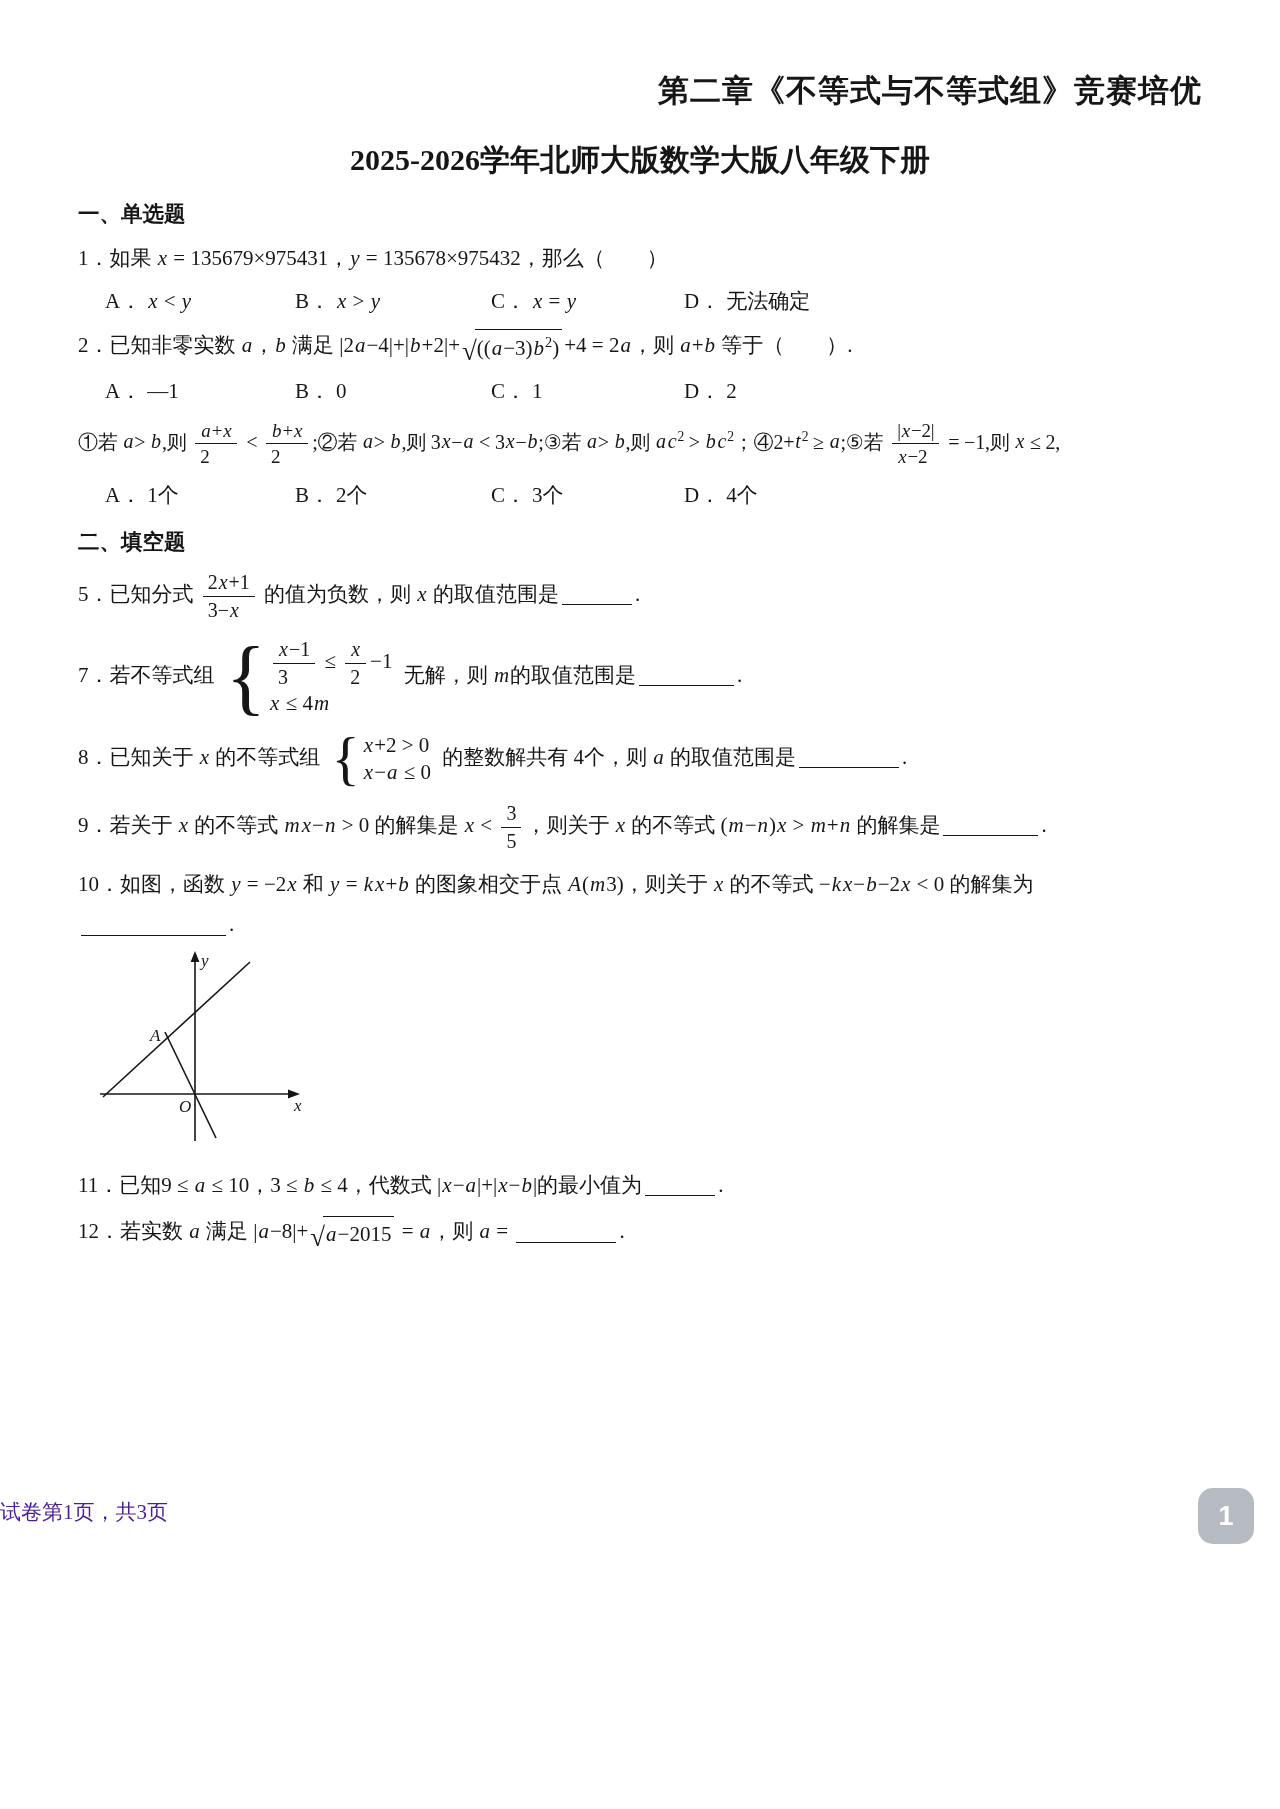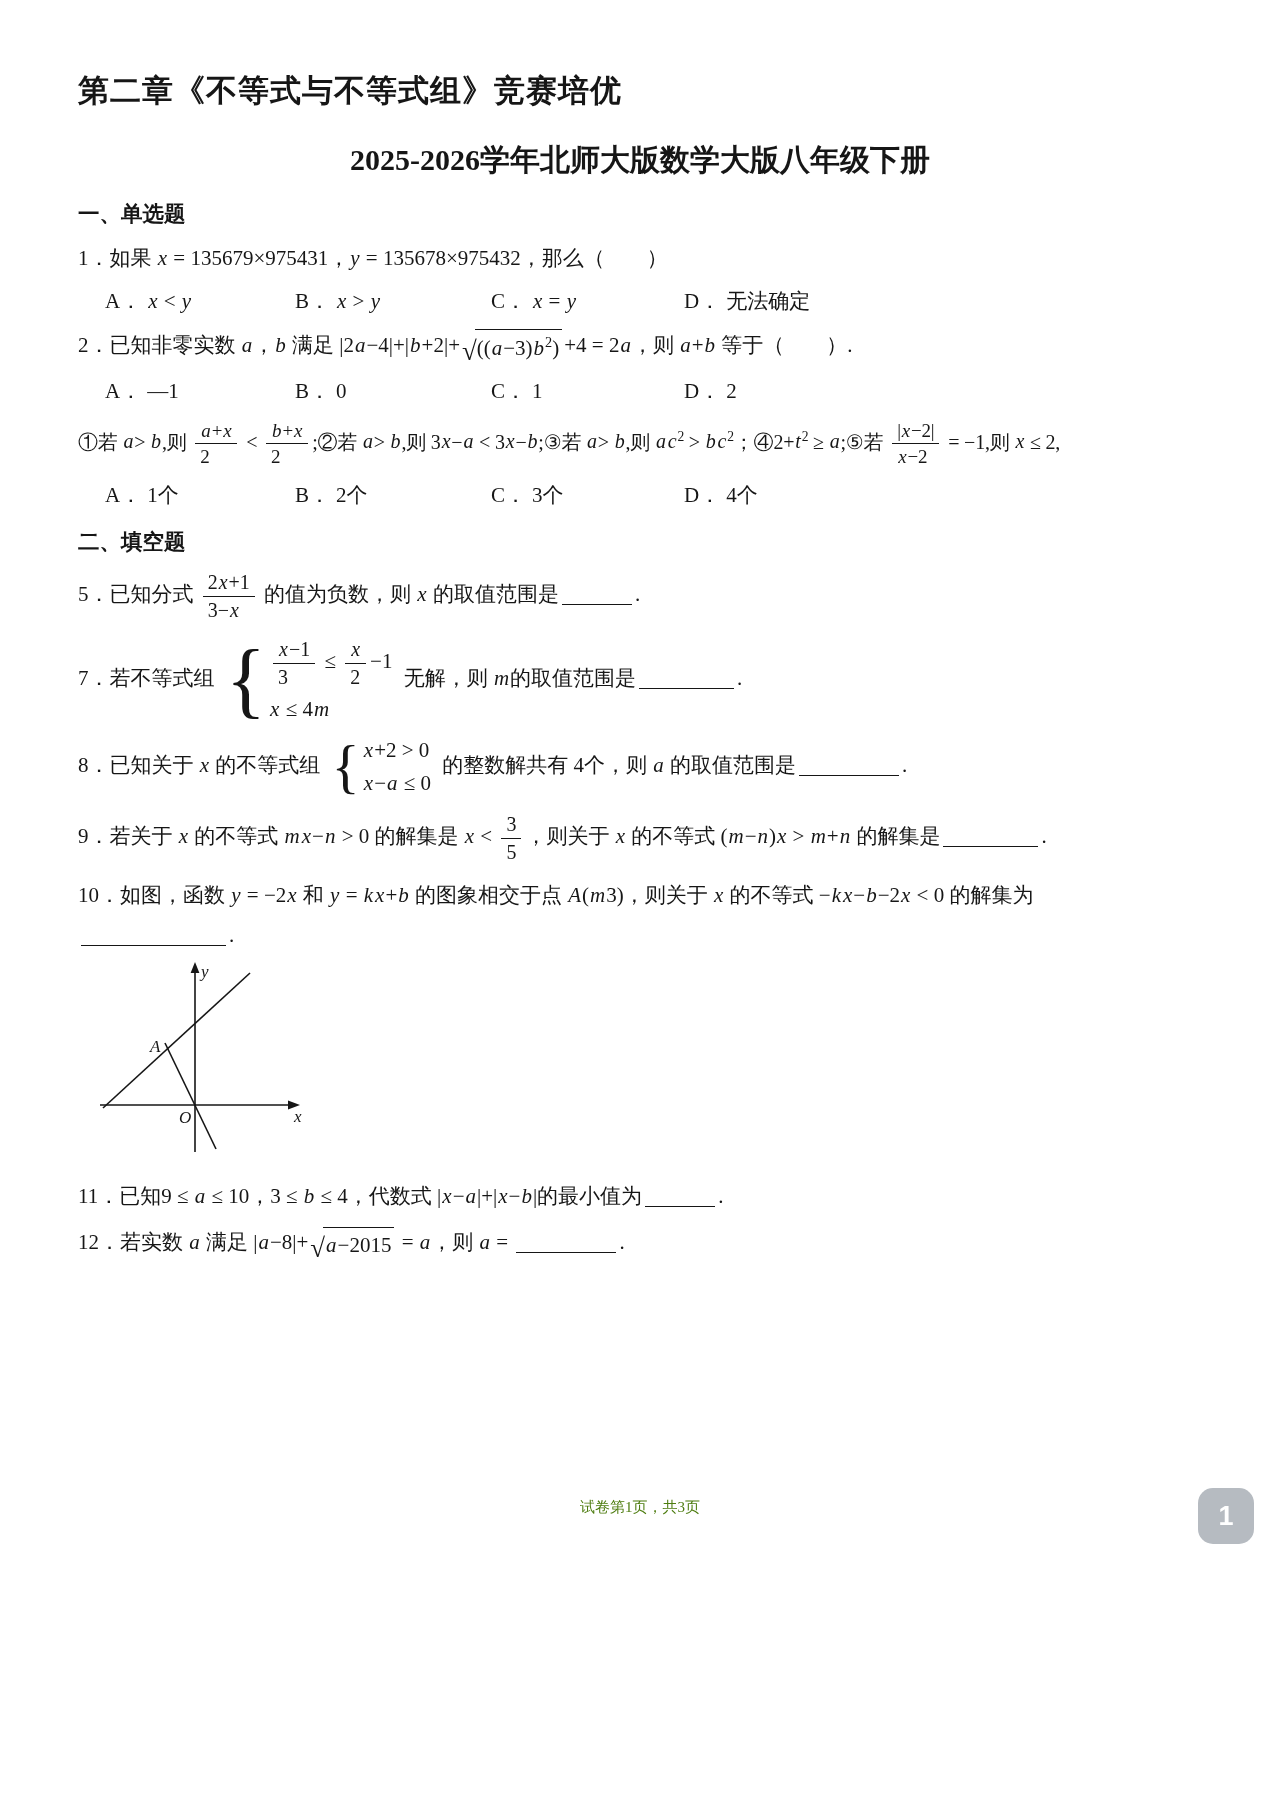--- a/index.html
+++ b/index.html
@@ -9,7 +9,7 @@
     font-family: "Liberation Serif", serif; font-size: 21px;
   }
   .page { position: relative; width: 1280px; height: 1809px; overflow: hidden; padding: 56px 78px 0; }
-  .title { text-align: left; font-size: 31px; font-weight: bold; margin: 14px 0 0; letter-spacing: 1px; }
+  .title { text-align: right; font-size: 31px; font-weight: bold; margin: 14px 0 0; letter-spacing: 1px; }
   .subtitle { text-align: center; font-size: 30px; font-weight: bold; margin: 28px 0 14px; }
   .section { font-weight: bold; font-size: 21.5px; margin: 18px 0 10px; font-family: Liberation Sans, sans-serif; }
   .question { margin: 14px 0; }

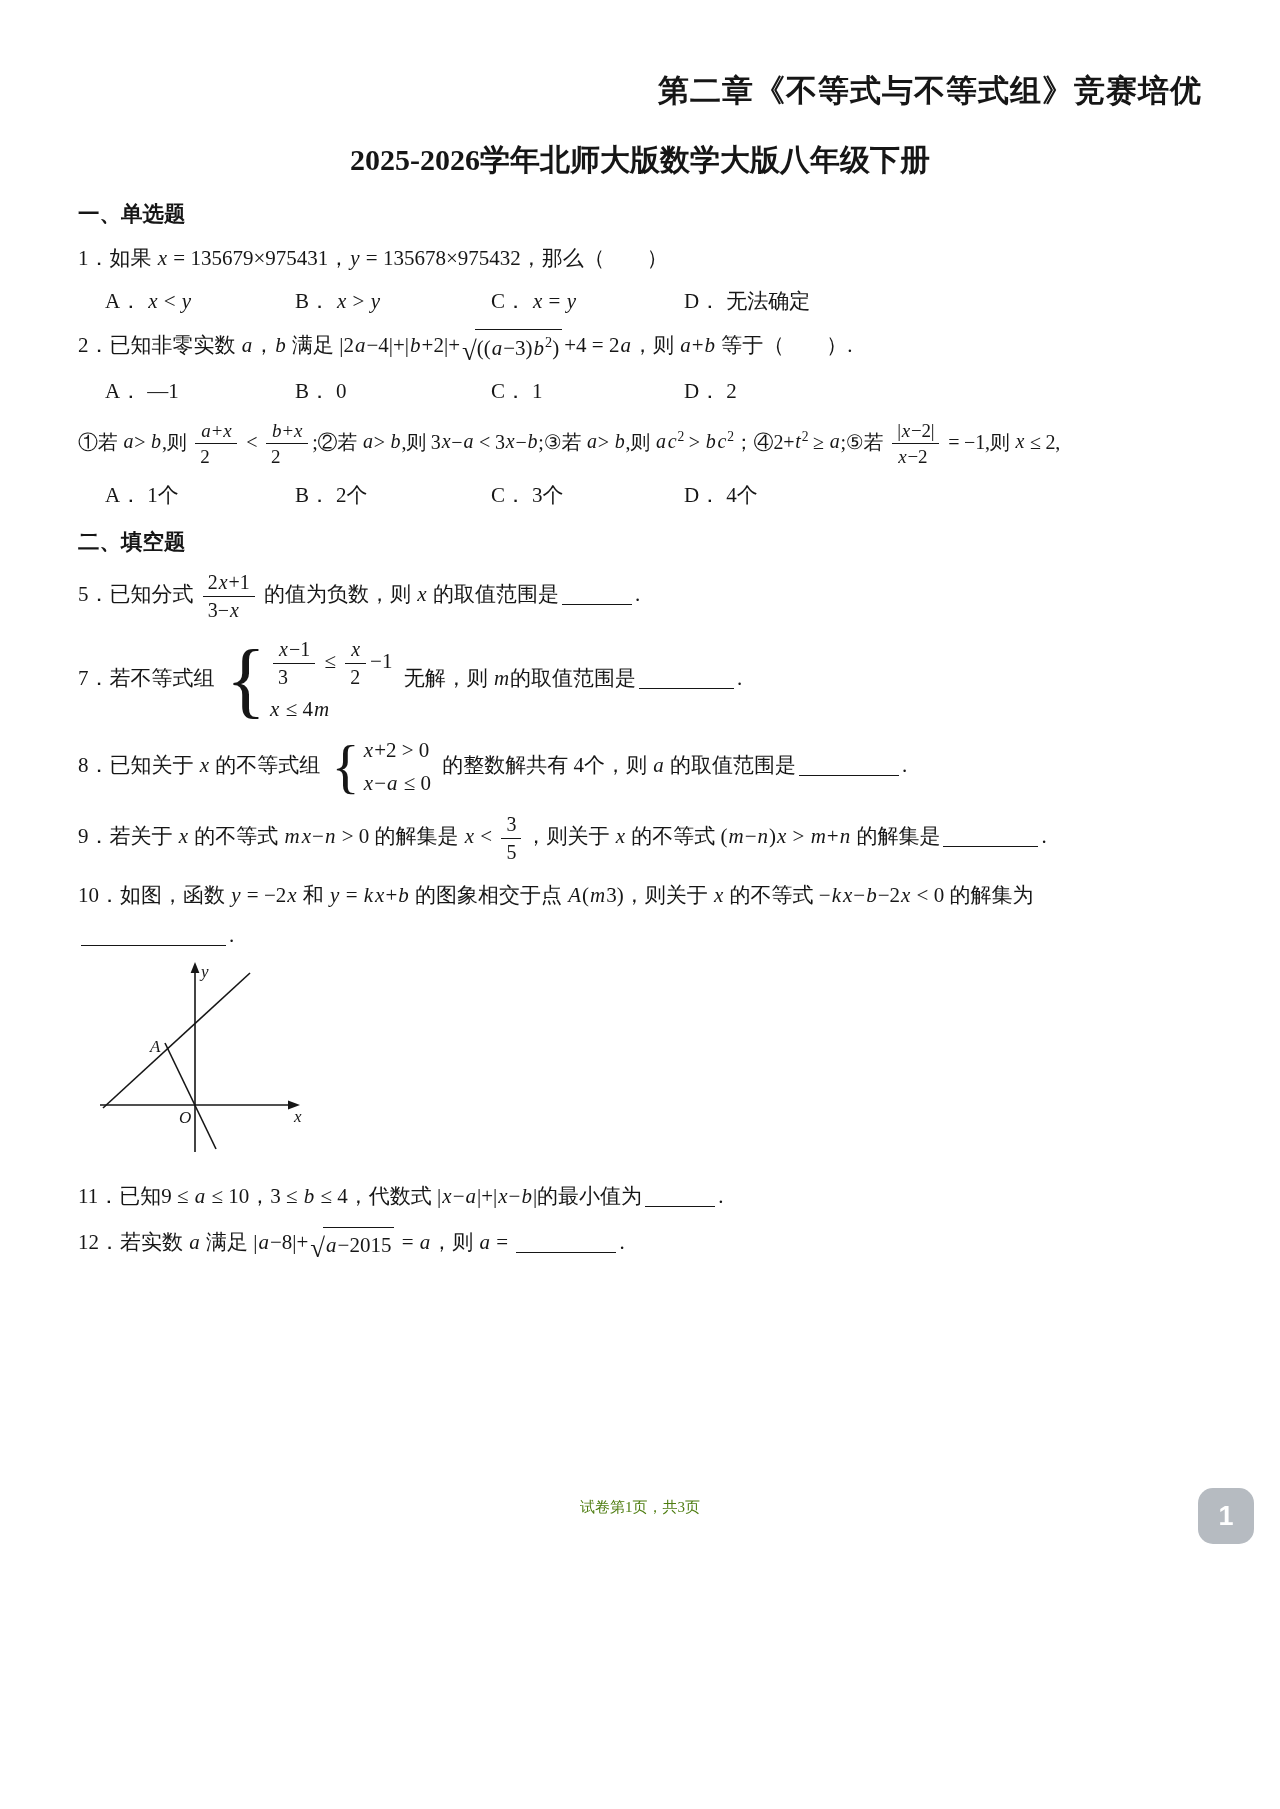--- a/index.html
+++ b/index.html
@@ -28,7 +28,7 @@
   .sqrt .rc { border-top: 1.5px solid currentColor; padding: 1px 3px 0 2px; white-space: nowrap; }
   .cases { display: inline-flex; align-items: center; vertical-align: middle; margin: 0 6px; }
   .cases .brace { line-height: 0.95; align-self: center; margin-right: 3px; font-weight: 400; }
-  .cases .crows { display: inline-flex; flex-direction: column; gap: 6px; text-align: left; }
+  .cases .crows { display: inline-flex; flex-direction: column; text-align: left; }
   .cases .crow { line-height: 1.3; white-space: nowrap; }
   .blank { display: inline-block; border-bottom: 1.6px solid #161616; height: 1.05em; vertical-align: -0.2em; margin: 0 3px; }
   .graph-wrap { margin: 8px 0 2px 10px; }

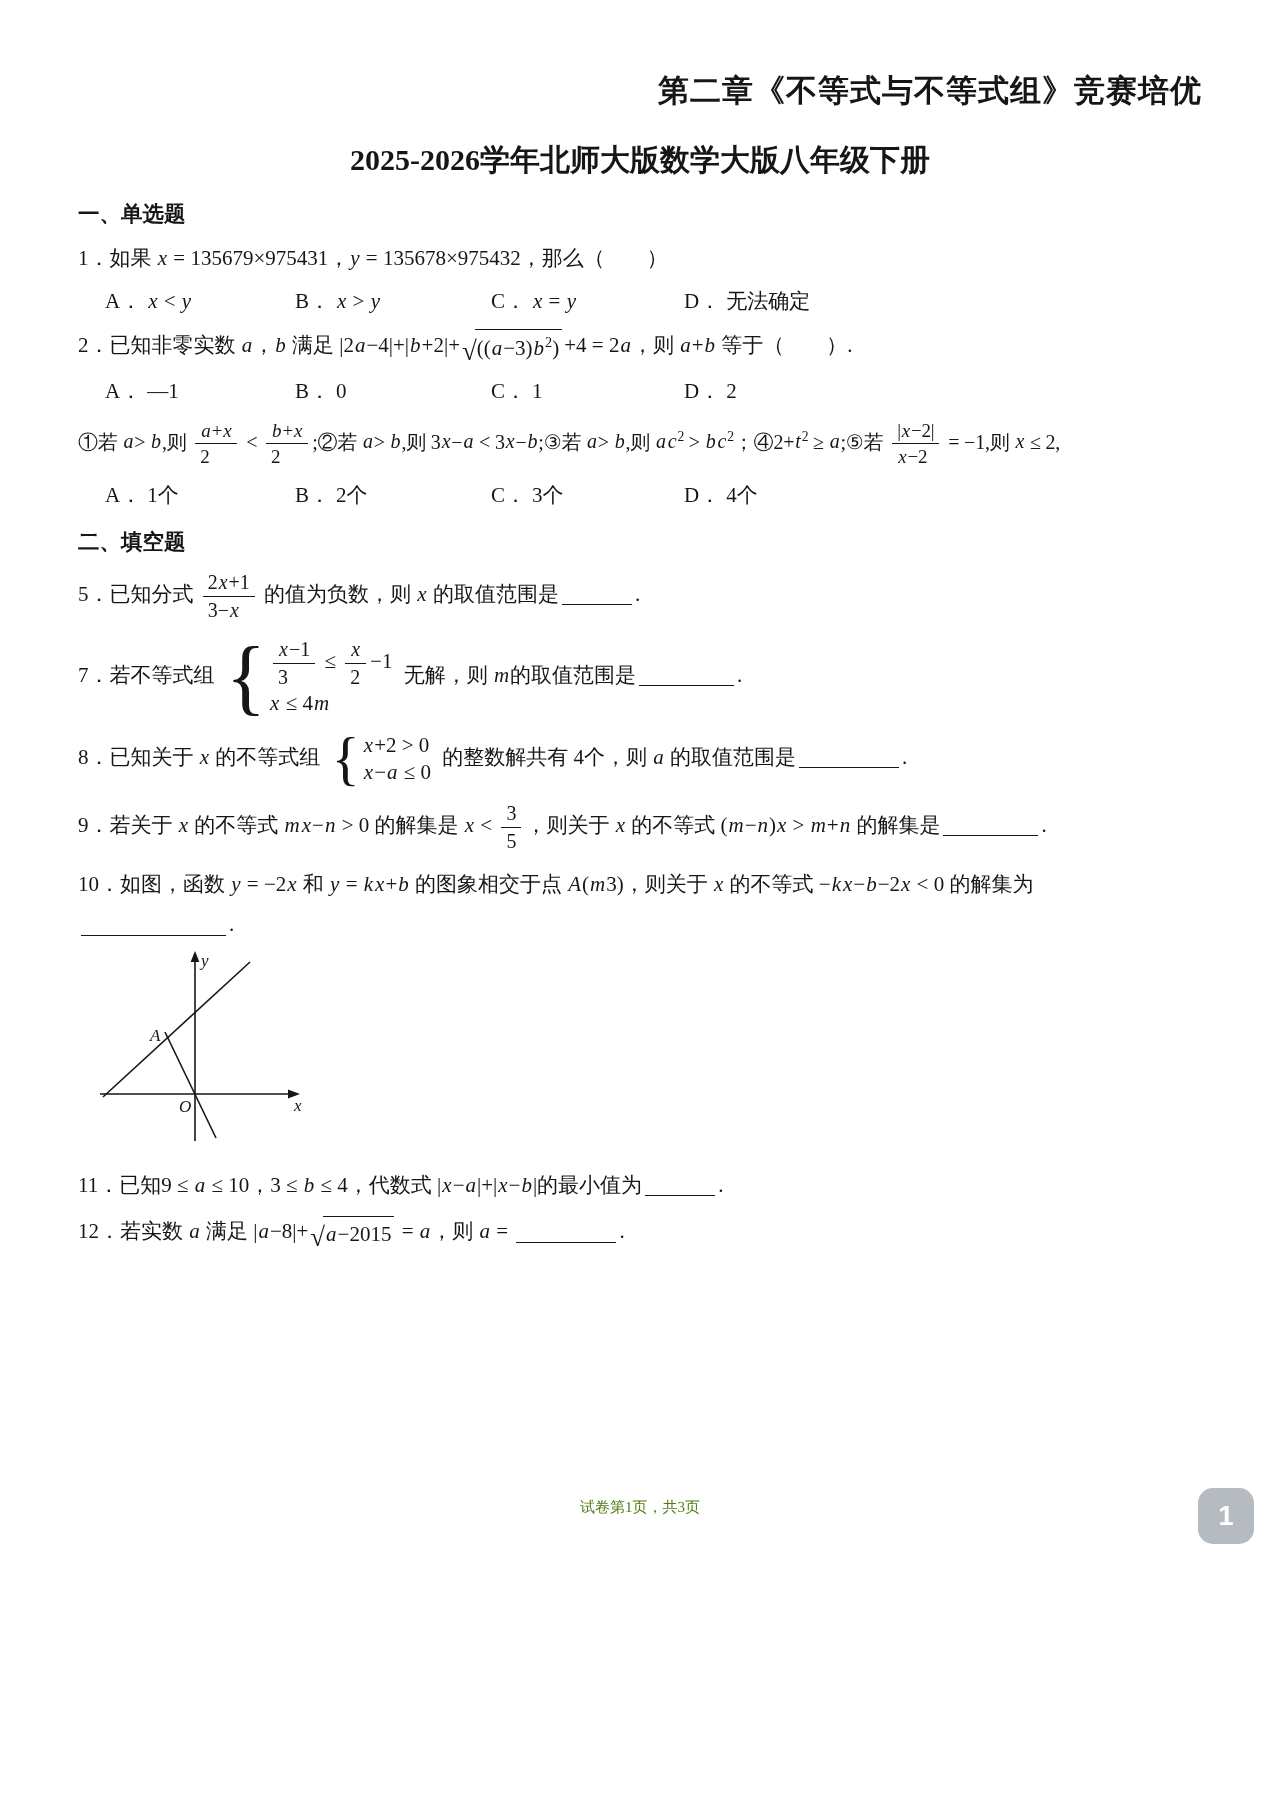--- a/index.html
+++ b/index.html
@@ -32,7 +32,7 @@
   .cases .crow { line-height: 1.3; white-space: nowrap; }
   .blank { display: inline-block; border-bottom: 1.6px solid #161616; height: 1.05em; vertical-align: -0.2em; margin: 0 3px; }
   .graph-wrap { margin: 8px 0 2px 10px; }
-  .footer { position: absolute; left: 0; top: 1498px; width: 100%; text-align: center; font-size: 15px; color: #4d7c0f; }
+  .footer { position: absolute; left: 0; top: 1498px; width: 100%; text-align: left; font-size: 21px; color: #4c1d95; }
   .page-badge {
     position: absolute; right: 26px; top: 1488px; width: 56px; height: 56px;
     background: #b6bbc1; border-radius: 15px; color: #ffffff;

